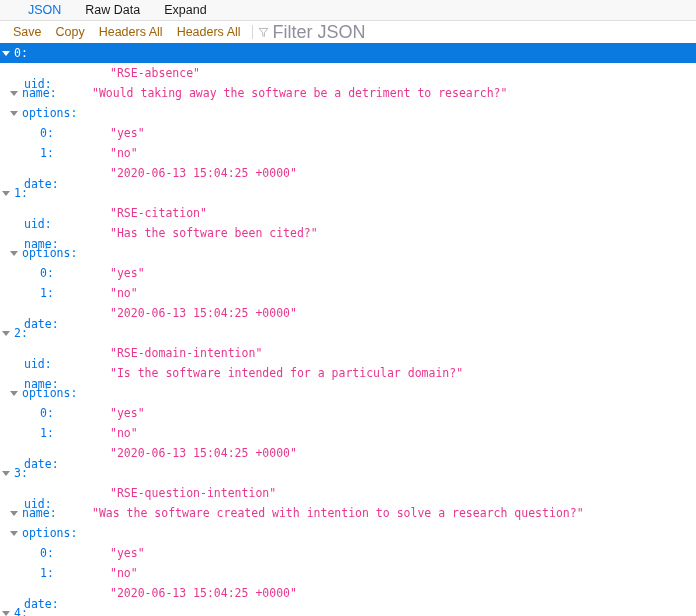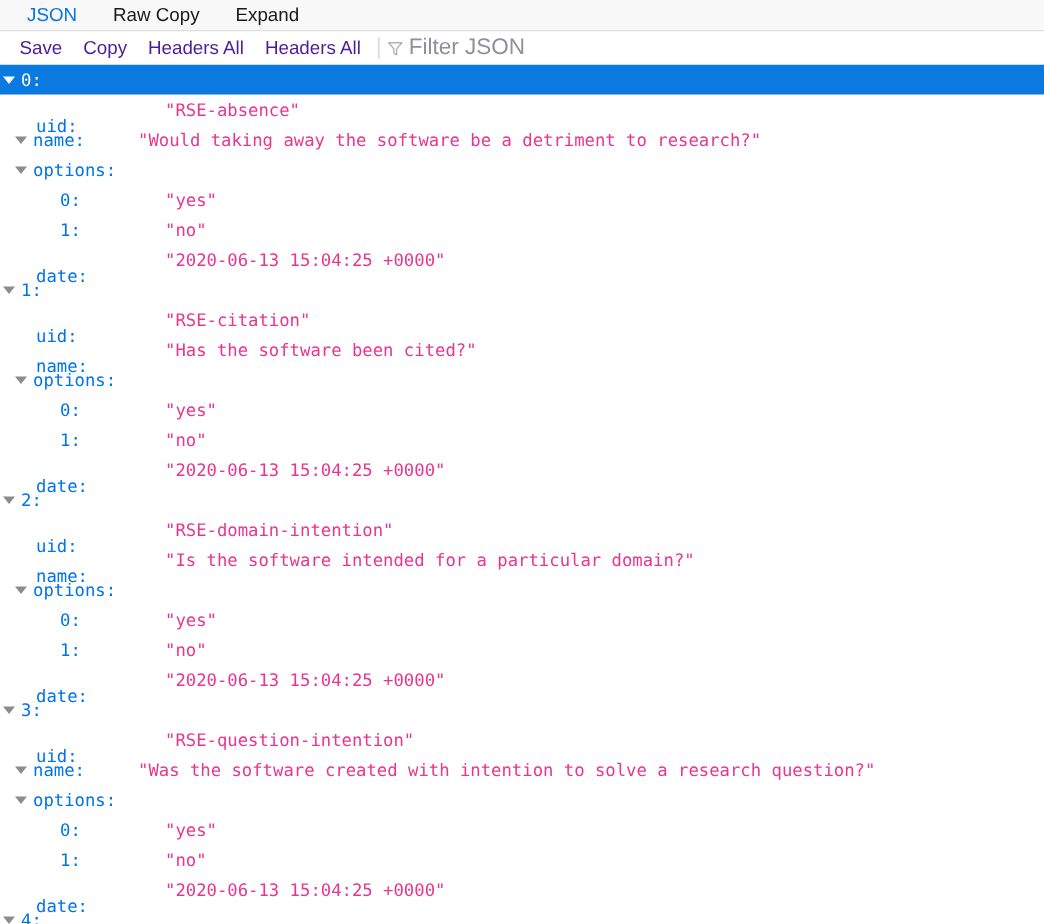--- a/index.html
+++ b/index.html
@@ -25,7 +25,7 @@
     background: #f8f8f8;
     border-bottom: 1px solid #e0e0e2;
     box-sizing: border-box;
-    padding-left: 6px;
+    padding-left: 16px;
   }
   .tab {
     padding: 0 12px;

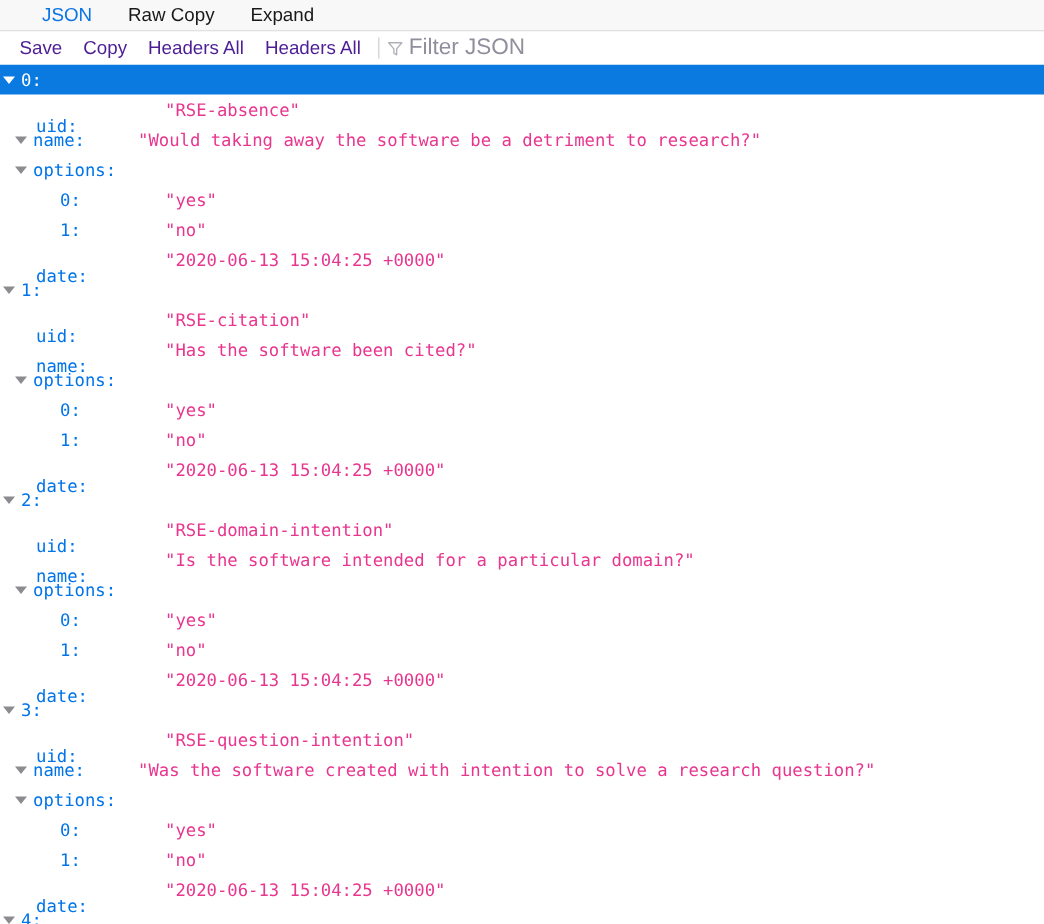--- a/index.html
+++ b/index.html
@@ -163,7 +163,7 @@
 
 <div class="tabbar">
   <div class="tab active">JSON</div>
-  <div class="tab">Raw Copy</div>
+  <div class="tab">Raw Data</div>
   <div class="tab">Expand</div>
 </div>
 

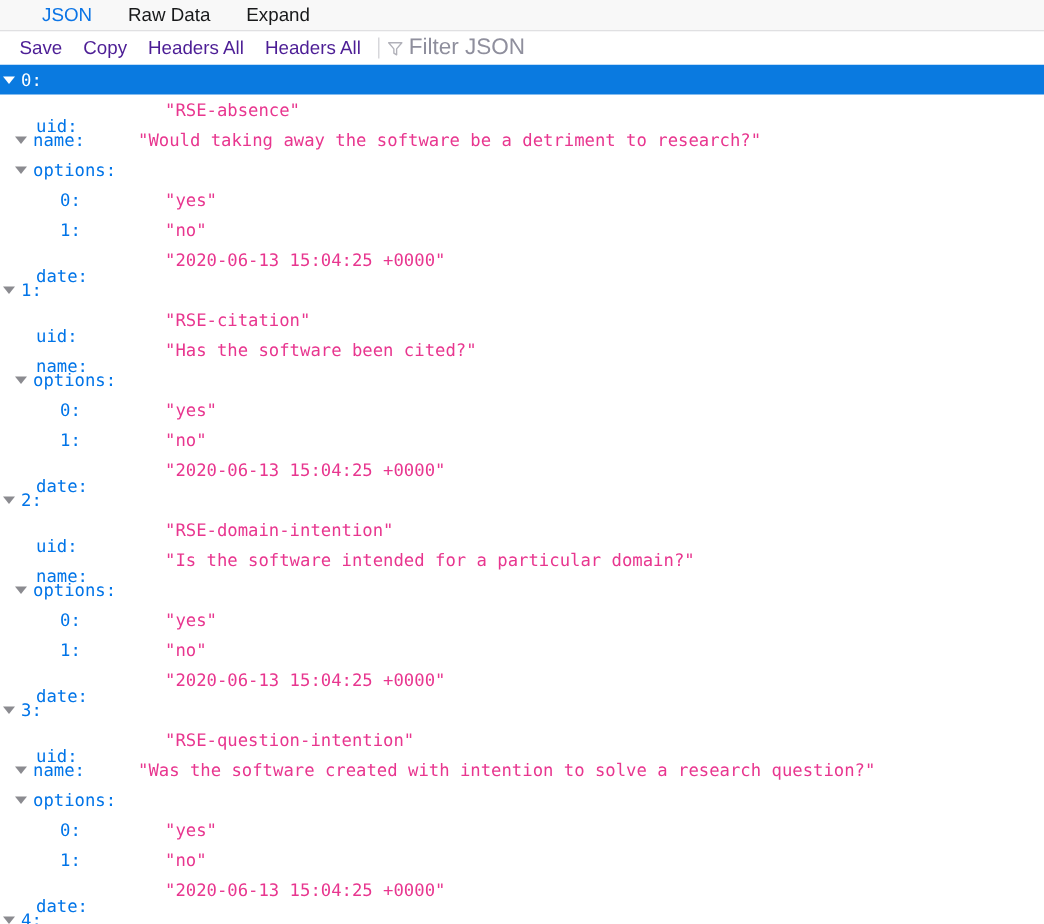--- a/index.html
+++ b/index.html
@@ -54,7 +54,7 @@
     height: 20px;
     line-height: 20px;
     font-size: 12.5px;
-    color: #4c1d95;
+    color: #a16207;
     cursor: default;
     white-space: nowrap;
     background: transparent;

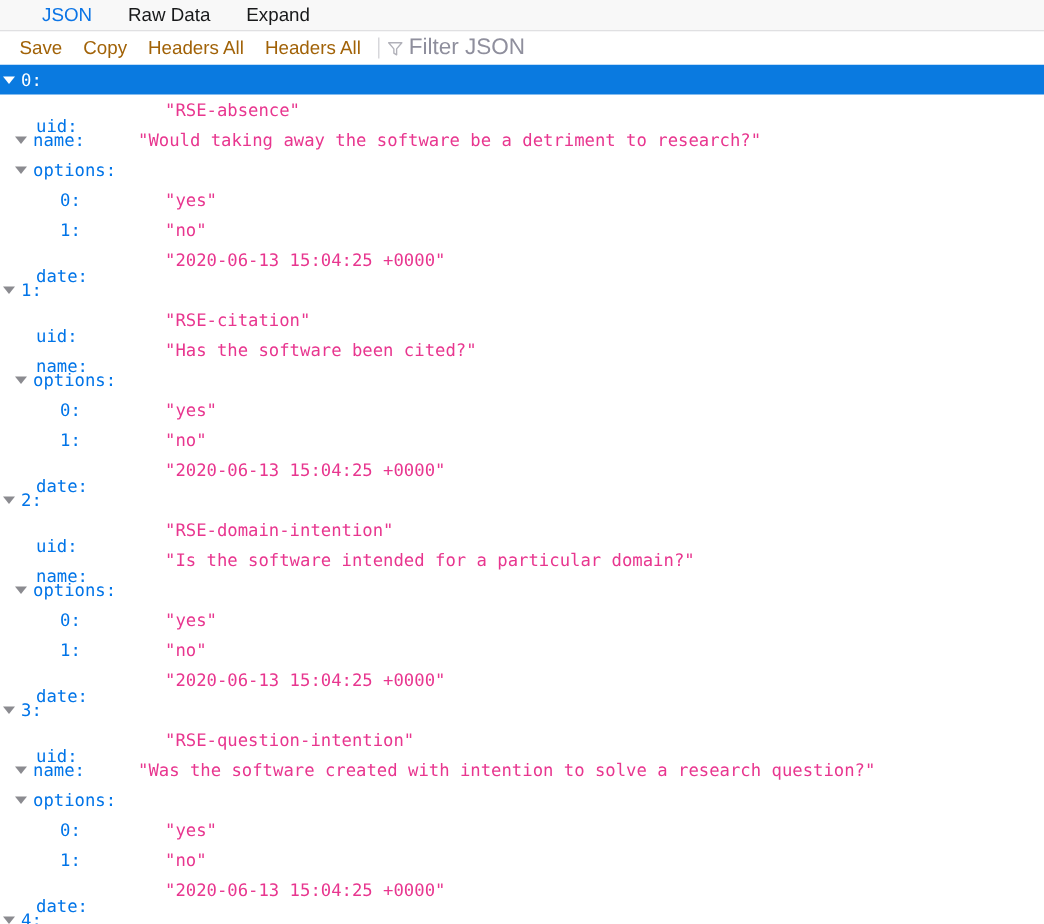--- a/index.html
+++ b/index.html
@@ -86,7 +86,7 @@
     outline: none;
     background: transparent;
     font-family: inherit;
-    font-size: 15px;
+    font-size: 18px;
     color: #0c4a6e;
     padding: 0;
     width: 160px;

